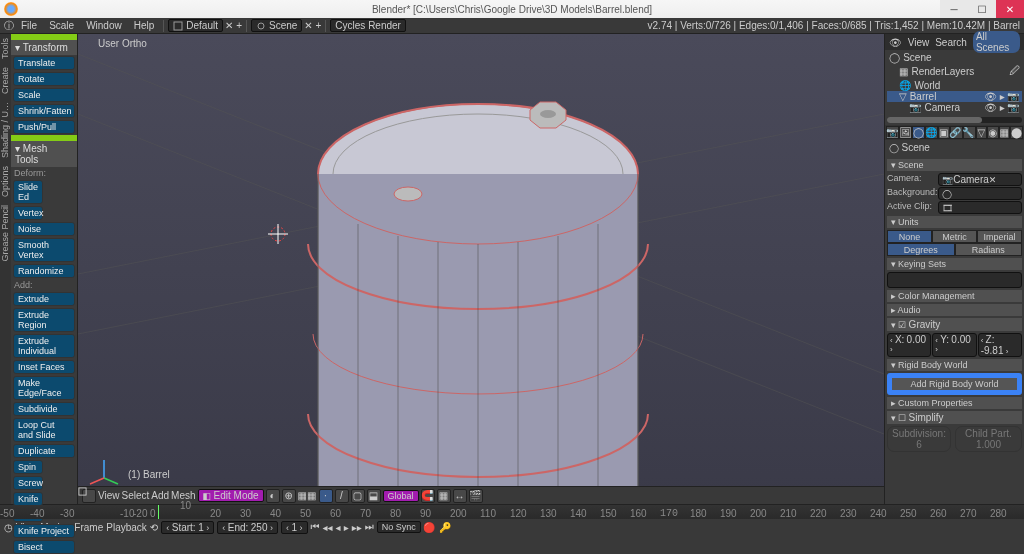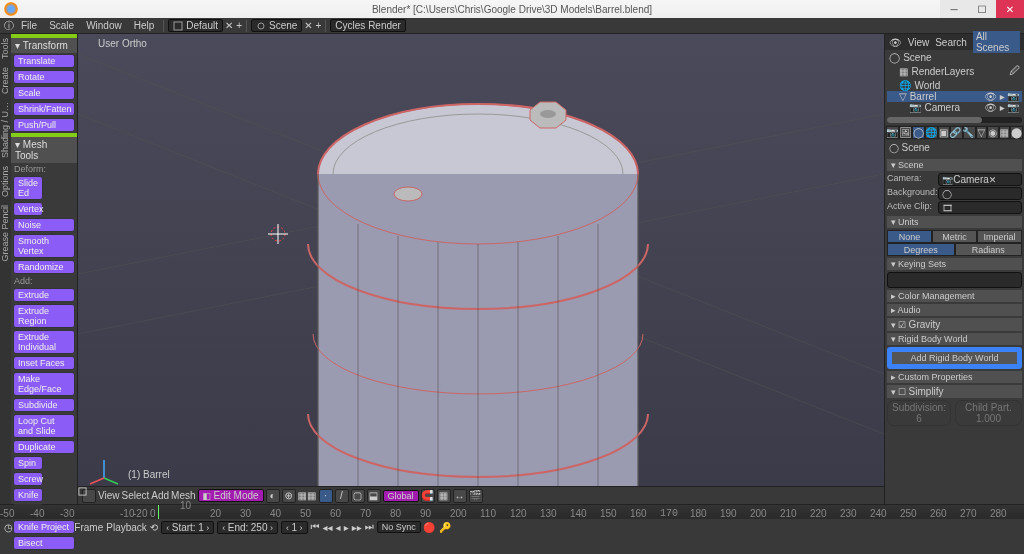--- a/index.html
+++ b/index.html
@@ -115,6 +115,7 @@
   <span>✕ +</span>
   <span class="sep"></span>
   <span class="dd">Cycles Render</span>
+  <span class="stats">v2.74 | Verts:0/726 | Edges:0/1,406 | Faces:0/685 | Tris:1,452 | Mem:10.42M | Barrel</span>
 </div>
 
 <div class="main">

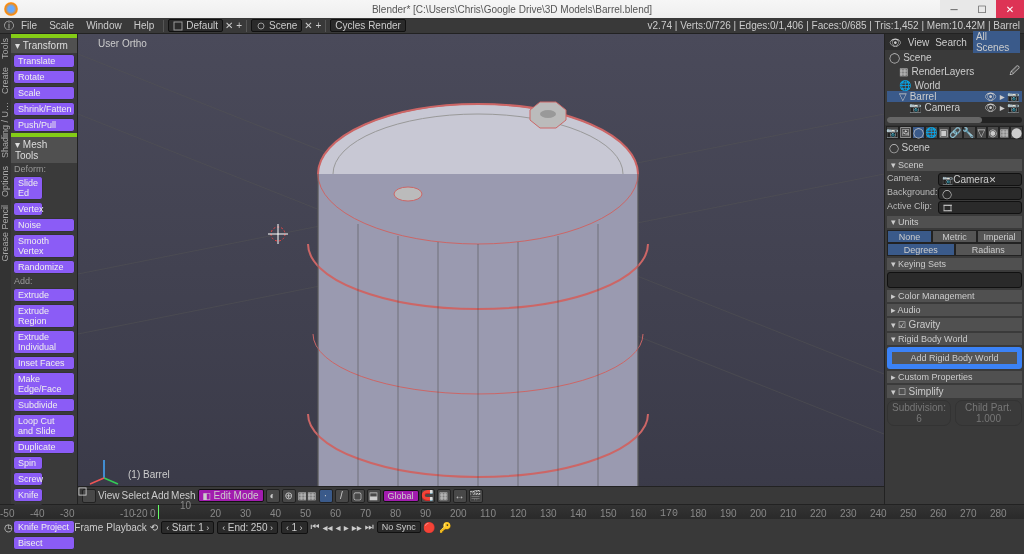--- a/index.html
+++ b/index.html
@@ -243,7 +243,7 @@
       <span>👁</span>
       <span>View</span>
       <span>Search</span>
-      <span style="background:#3a5a8a;padding:0 3px;border-radius:0">All Scenes</span>
+      <span style="background:#3a5a8a;padding:0 3px;border-radius:7px">All Scenes</span>
     </div>
     <div class="outl">
       <div class="row">

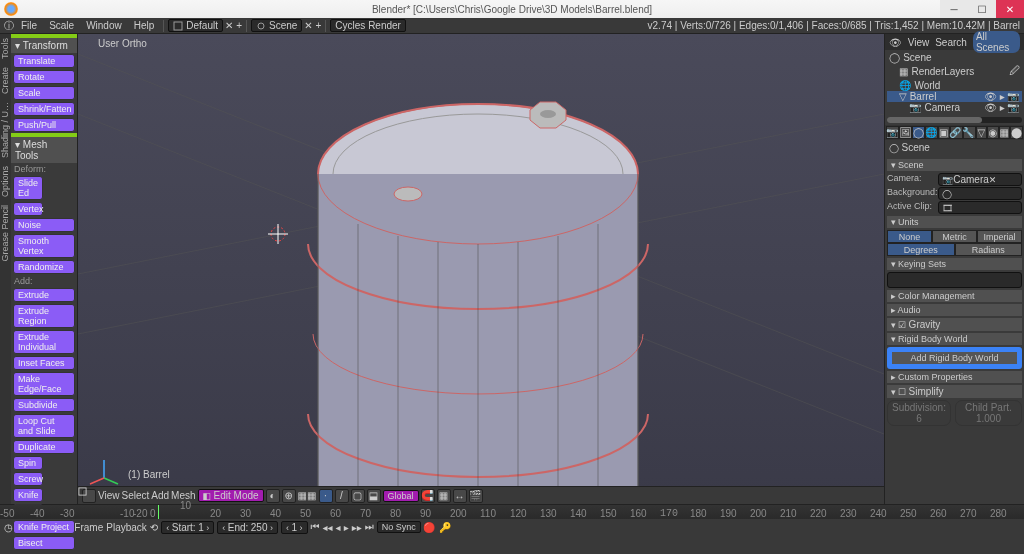--- a/index.html
+++ b/index.html
@@ -25,7 +25,7 @@
 .leftc { width:78px; display:flex; flex-direction:column; background:#3a3a3a; border-right:1px solid #222; position:relative; padding-left:11px;}
 .lefttab { position:absolute; left:0; top:0; width:11px; height:100%; background:#333; }
 .lefttab div { writing-mode:vertical-rl; transform:rotate(180deg); padding:4px 0; font-size:9px; color:#aaa; text-align:center; }
-.panel-head { background:#505050; padding:2px 4px; color:#ddd; border-top:4px solid #84cc16; }
+.panel-head { background:#505050; padding:2px 4px; color:#ddd; border-top:6px solid #84cc16; }
 .panel-head::before { content:"▾ "; }
 .tbtn { background:#8b5cf6; border:1px solid #333; border-radius:3px; padding:1px 4px; margin:1px 2px; color:#eee; font-size:9px; position:relative;}
 .tbtn.half { display:inline-block; width:46%; }

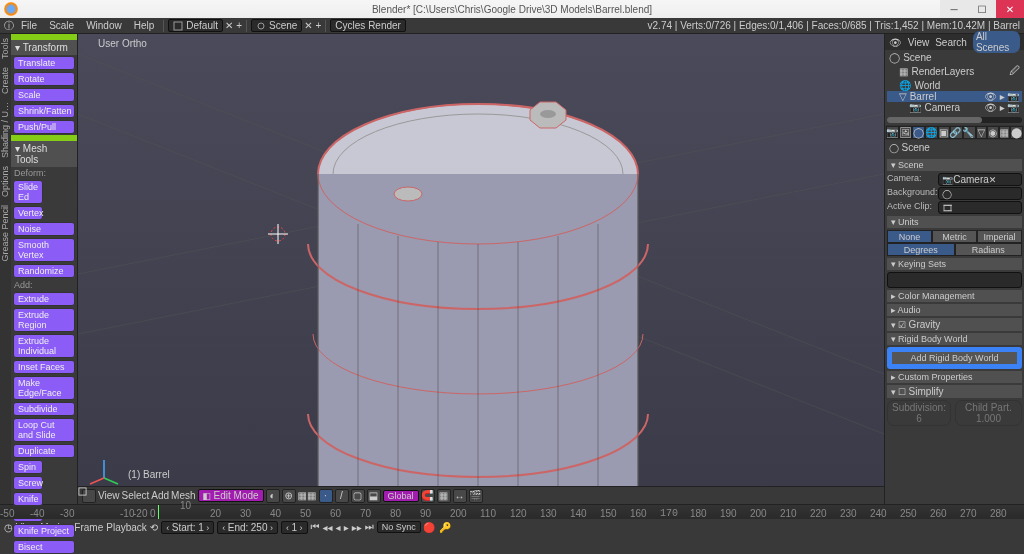--- a/index.html
+++ b/index.html
@@ -27,7 +27,7 @@
 .lefttab div { writing-mode:vertical-rl; transform:rotate(180deg); padding:4px 0; font-size:9px; color:#aaa; text-align:center; }
 .panel-head { background:#505050; padding:2px 4px; color:#ddd; border-top:6px solid #84cc16; }
 .panel-head::before { content:"▾ "; }
-.tbtn { background:#8b5cf6; border:1px solid #333; border-radius:3px; padding:1px 4px; margin:1px 2px; color:#eee; font-size:9px; position:relative;}
+.tbtn { background:#0c4a6e; border:1px solid #333; border-radius:3px; padding:1px 4px; margin:1px 2px; color:#eee; font-size:9px; position:relative;}
 .tbtn.half { display:inline-block; width:46%; }
 .sub { font-size:9px; color:#999; padding:1px 3px; }
 

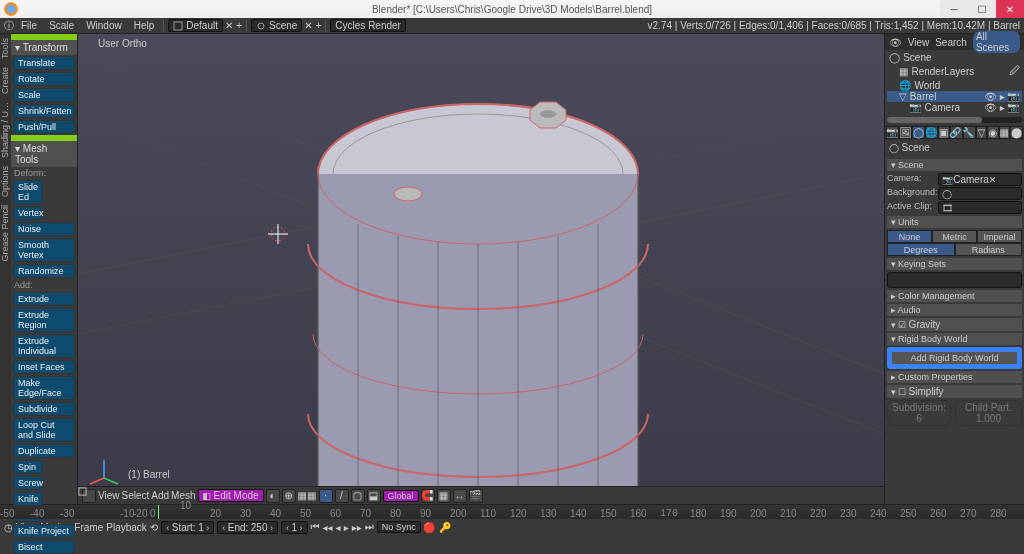--- a/index.html
+++ b/index.html
@@ -318,6 +318,11 @@
       <div class="psec c">Color Management</div>
       <div class="psec c">Audio</div>
       <div class="psec">☑ <span>Gravity</span></div>
+      <div class="xyz">
+        <div>‹ <span>X:</span> <span>0.00</span> ›</div>
+        <div>‹ <span>Y:</span> <span>0.00</span> ›</div>
+        <div>‹ <span>Z:</span> <span>-9.81</span> ›</div>
+      </div>
       <div class="psec">Rigid Body World</div>
       <div class="fullbtn">Add Rigid Body World</div>
       <div class="psec c">Custom Properties</div>

